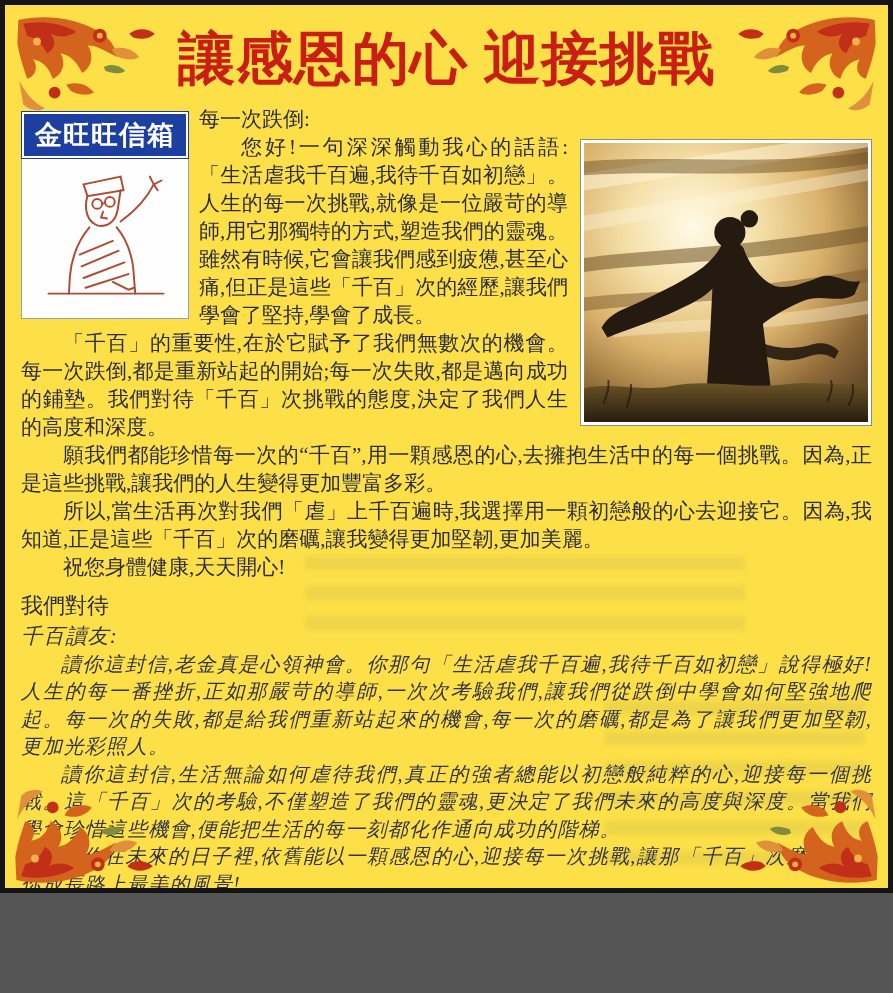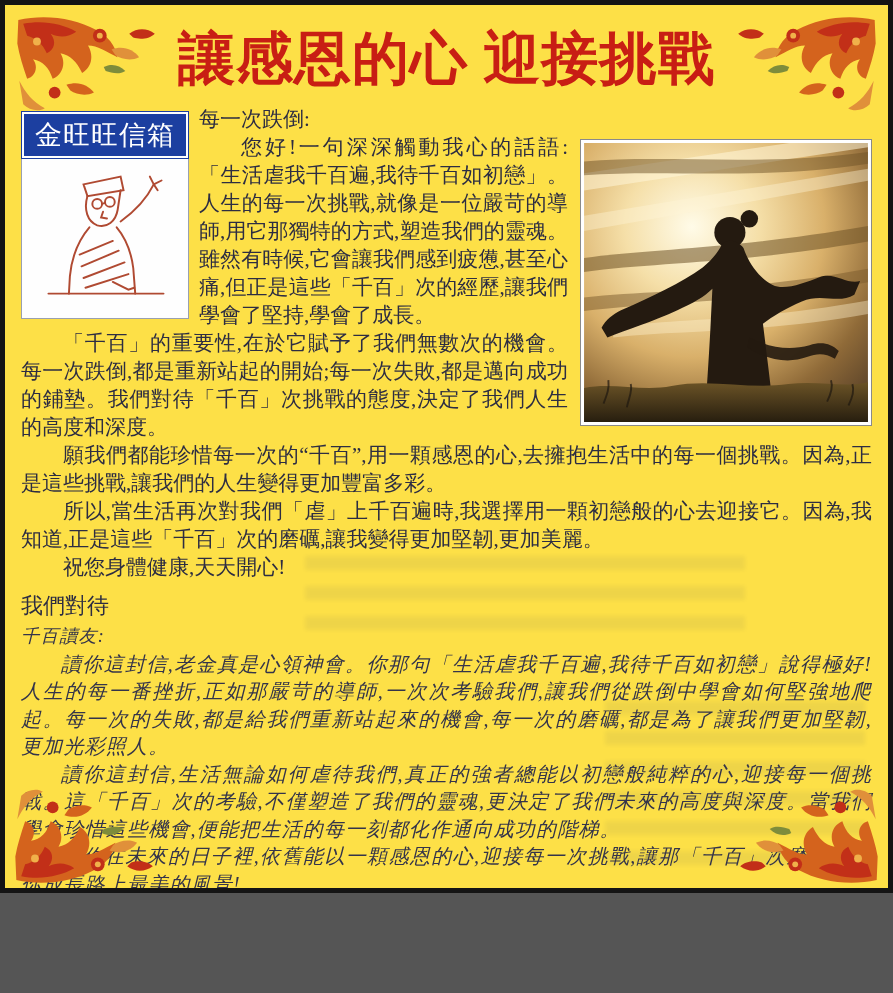--- a/index.html
+++ b/index.html
@@ -29,7 +29,7 @@
   .mailbox-header{
     background:#1c3fa0;color:#fff;text-align:center;
     font-family:"Liberation Sans","DejaVu Sans",sans-serif;
-    font-weight:normal;font-size:27px;padding:3px 0;letter-spacing:1px;
+    font-weight:bold;font-size:27px;padding:3px 0;letter-spacing:1px;
     border:2px solid #fff;outline:1px solid #1c3fa0;
   }
   .mailbox-art{display:block;margin:2px auto 0;}

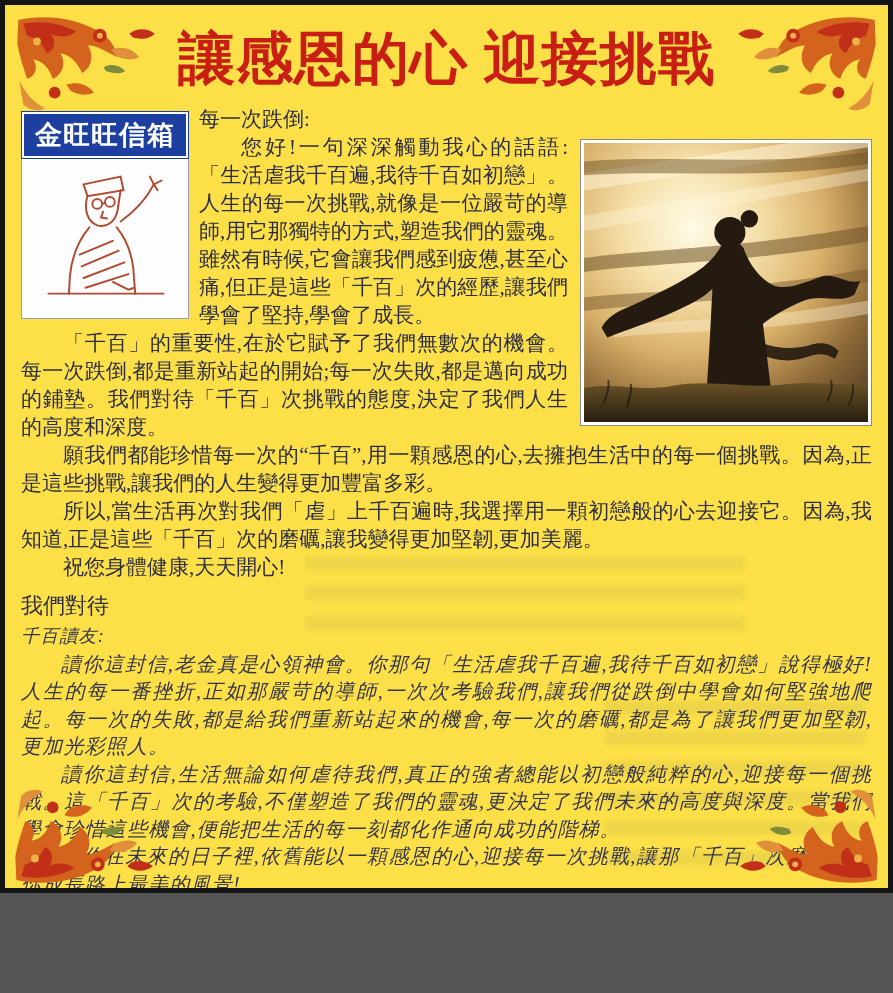--- a/index.html
+++ b/index.html
@@ -47,7 +47,7 @@
     font-style:italic;font-size:20px;line-height:27.5px;
     letter-spacing:1.2px;color:#34344a;
   }
-  .reply .salutation{text-indent:0;font-size:18px;margin-top:4px;}
+  .reply .salutation{text-indent:0;font-size:21px;margin-top:4px;}
   .reply .sig{margin:2px 95px 0 0;font-size:21px;line-height:25px;}
   .note{
     color:#cf3526;font-size:22px;font-weight:bold;

